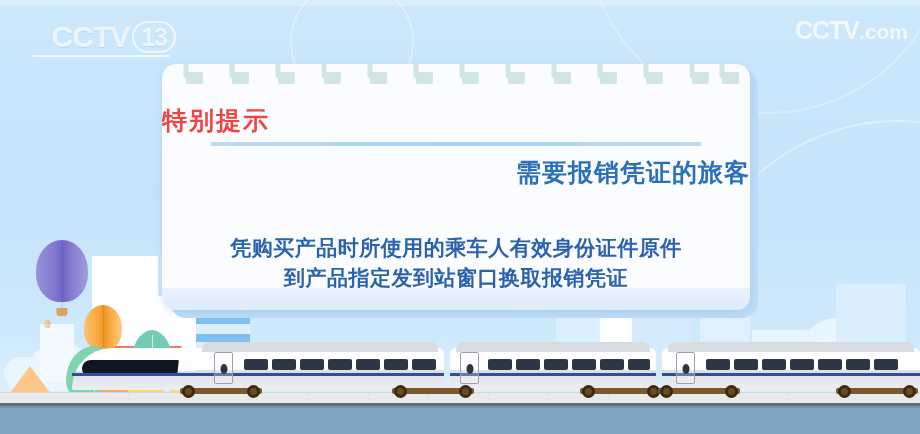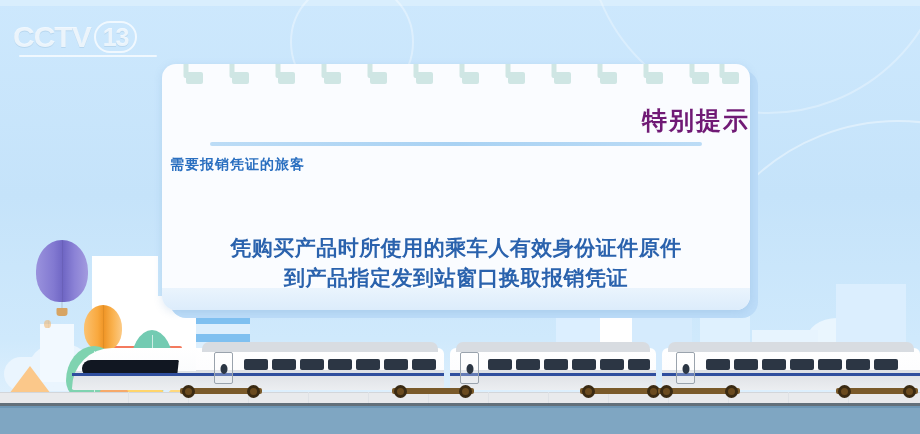--- a/index.html
+++ b/index.html
@@ -23,7 +23,7 @@
 
   
   .wm{position:absolute;color:rgba(255,255,255,.62);user-select:none;}
-  .cctv13{left:13px;top:20px;width:150px;text-align:left;}
+  .cctv13{left:26px;top:20px;width:150px;text-align:right;}
   .cctv13 .l1{font-size:30px;font-weight:bold;letter-spacing:-1px;line-height:34px;
       color:rgba(255,255,255,.72);text-shadow:0 1px 0 rgba(150,185,215,.35);}
   .cctv13 .l1 .num{display:inline-block;border:2px solid rgba(255,255,255,.72);

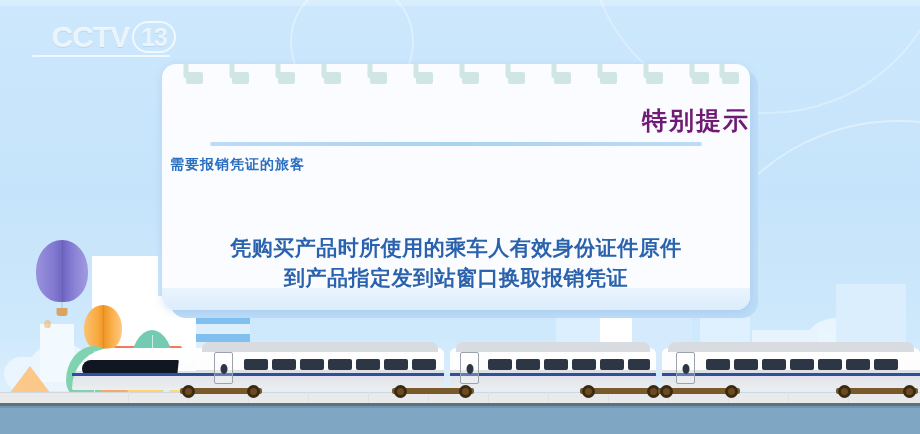--- a/index.html
+++ b/index.html
@@ -383,6 +383,9 @@
   </div>
 
   <div class="wm cctvcom">
+    <div class="mainrow">
+      <span>CCTV</span><span class="com">.com</span>
+    </div>
   </div>
 
 </div>

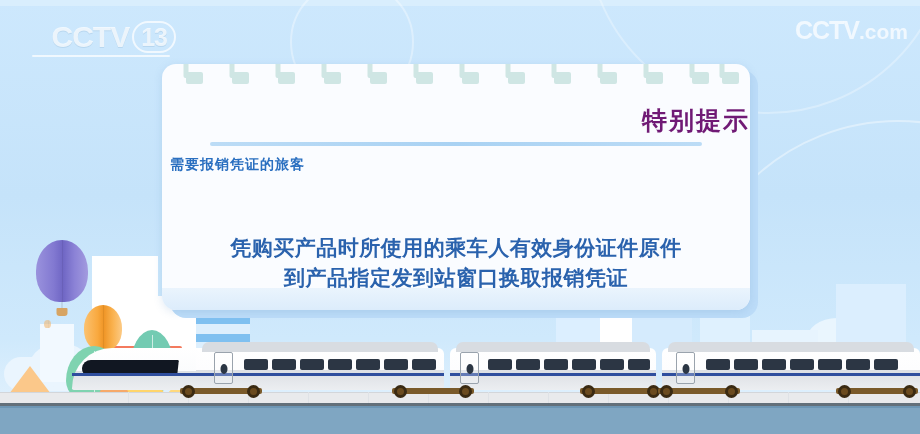--- a/index.html
+++ b/index.html
@@ -103,8 +103,8 @@
       background:#cfe6e4;border-radius:2px;}
   .pin .head{position:absolute;left:0;top:14px;width:17px;height:12px;background:#cfe6e4;border-radius:2px;}
 
-  .card-title{position:absolute;left:0;right:0;top:40px;text-align:right;
-      font-size:25px;font-weight:bold;color:#701a75;letter-spacing:2px;}
+  .card-title{position:absolute;left:0;right:0;top:40px;text-align:left;
+      font-size:25px;font-weight:bold;color:#ef4444;letter-spacing:2px;}
   .divider{position:absolute;left:48px;top:78px;width:492px;height:4px;
       background:linear-gradient(90deg,#bcdcf6 0%,#a9d2f3 50%,#bcdcf6 100%);border-radius:3px;}
 

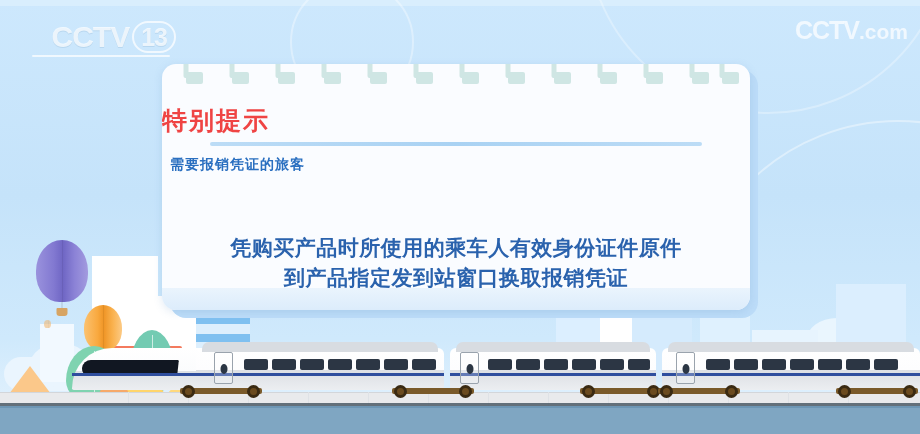--- a/index.html
+++ b/index.html
@@ -108,8 +108,8 @@
   .divider{position:absolute;left:48px;top:78px;width:492px;height:4px;
       background:linear-gradient(90deg,#bcdcf6 0%,#a9d2f3 50%,#bcdcf6 100%);border-radius:3px;}
 
-  .line-sub{position:absolute;left:0;right:0;top:92px;text-align:left;
-      font-size:14px;font-weight:bold;color:#2a6fc0;letter-spacing:1px;padding-left:8px;}
+  .line-sub{position:absolute;left:0;right:0;top:92px;text-align:right;
+      font-size:25px;font-weight:bold;color:#2a6fc0;letter-spacing:1px;}
 
   .hl-wrap{position:absolute;left:34px;top:126px;width:520px;height:36px;}
   .hl-bar{position:absolute;left:0;top:0;width:520px;height:36px;

